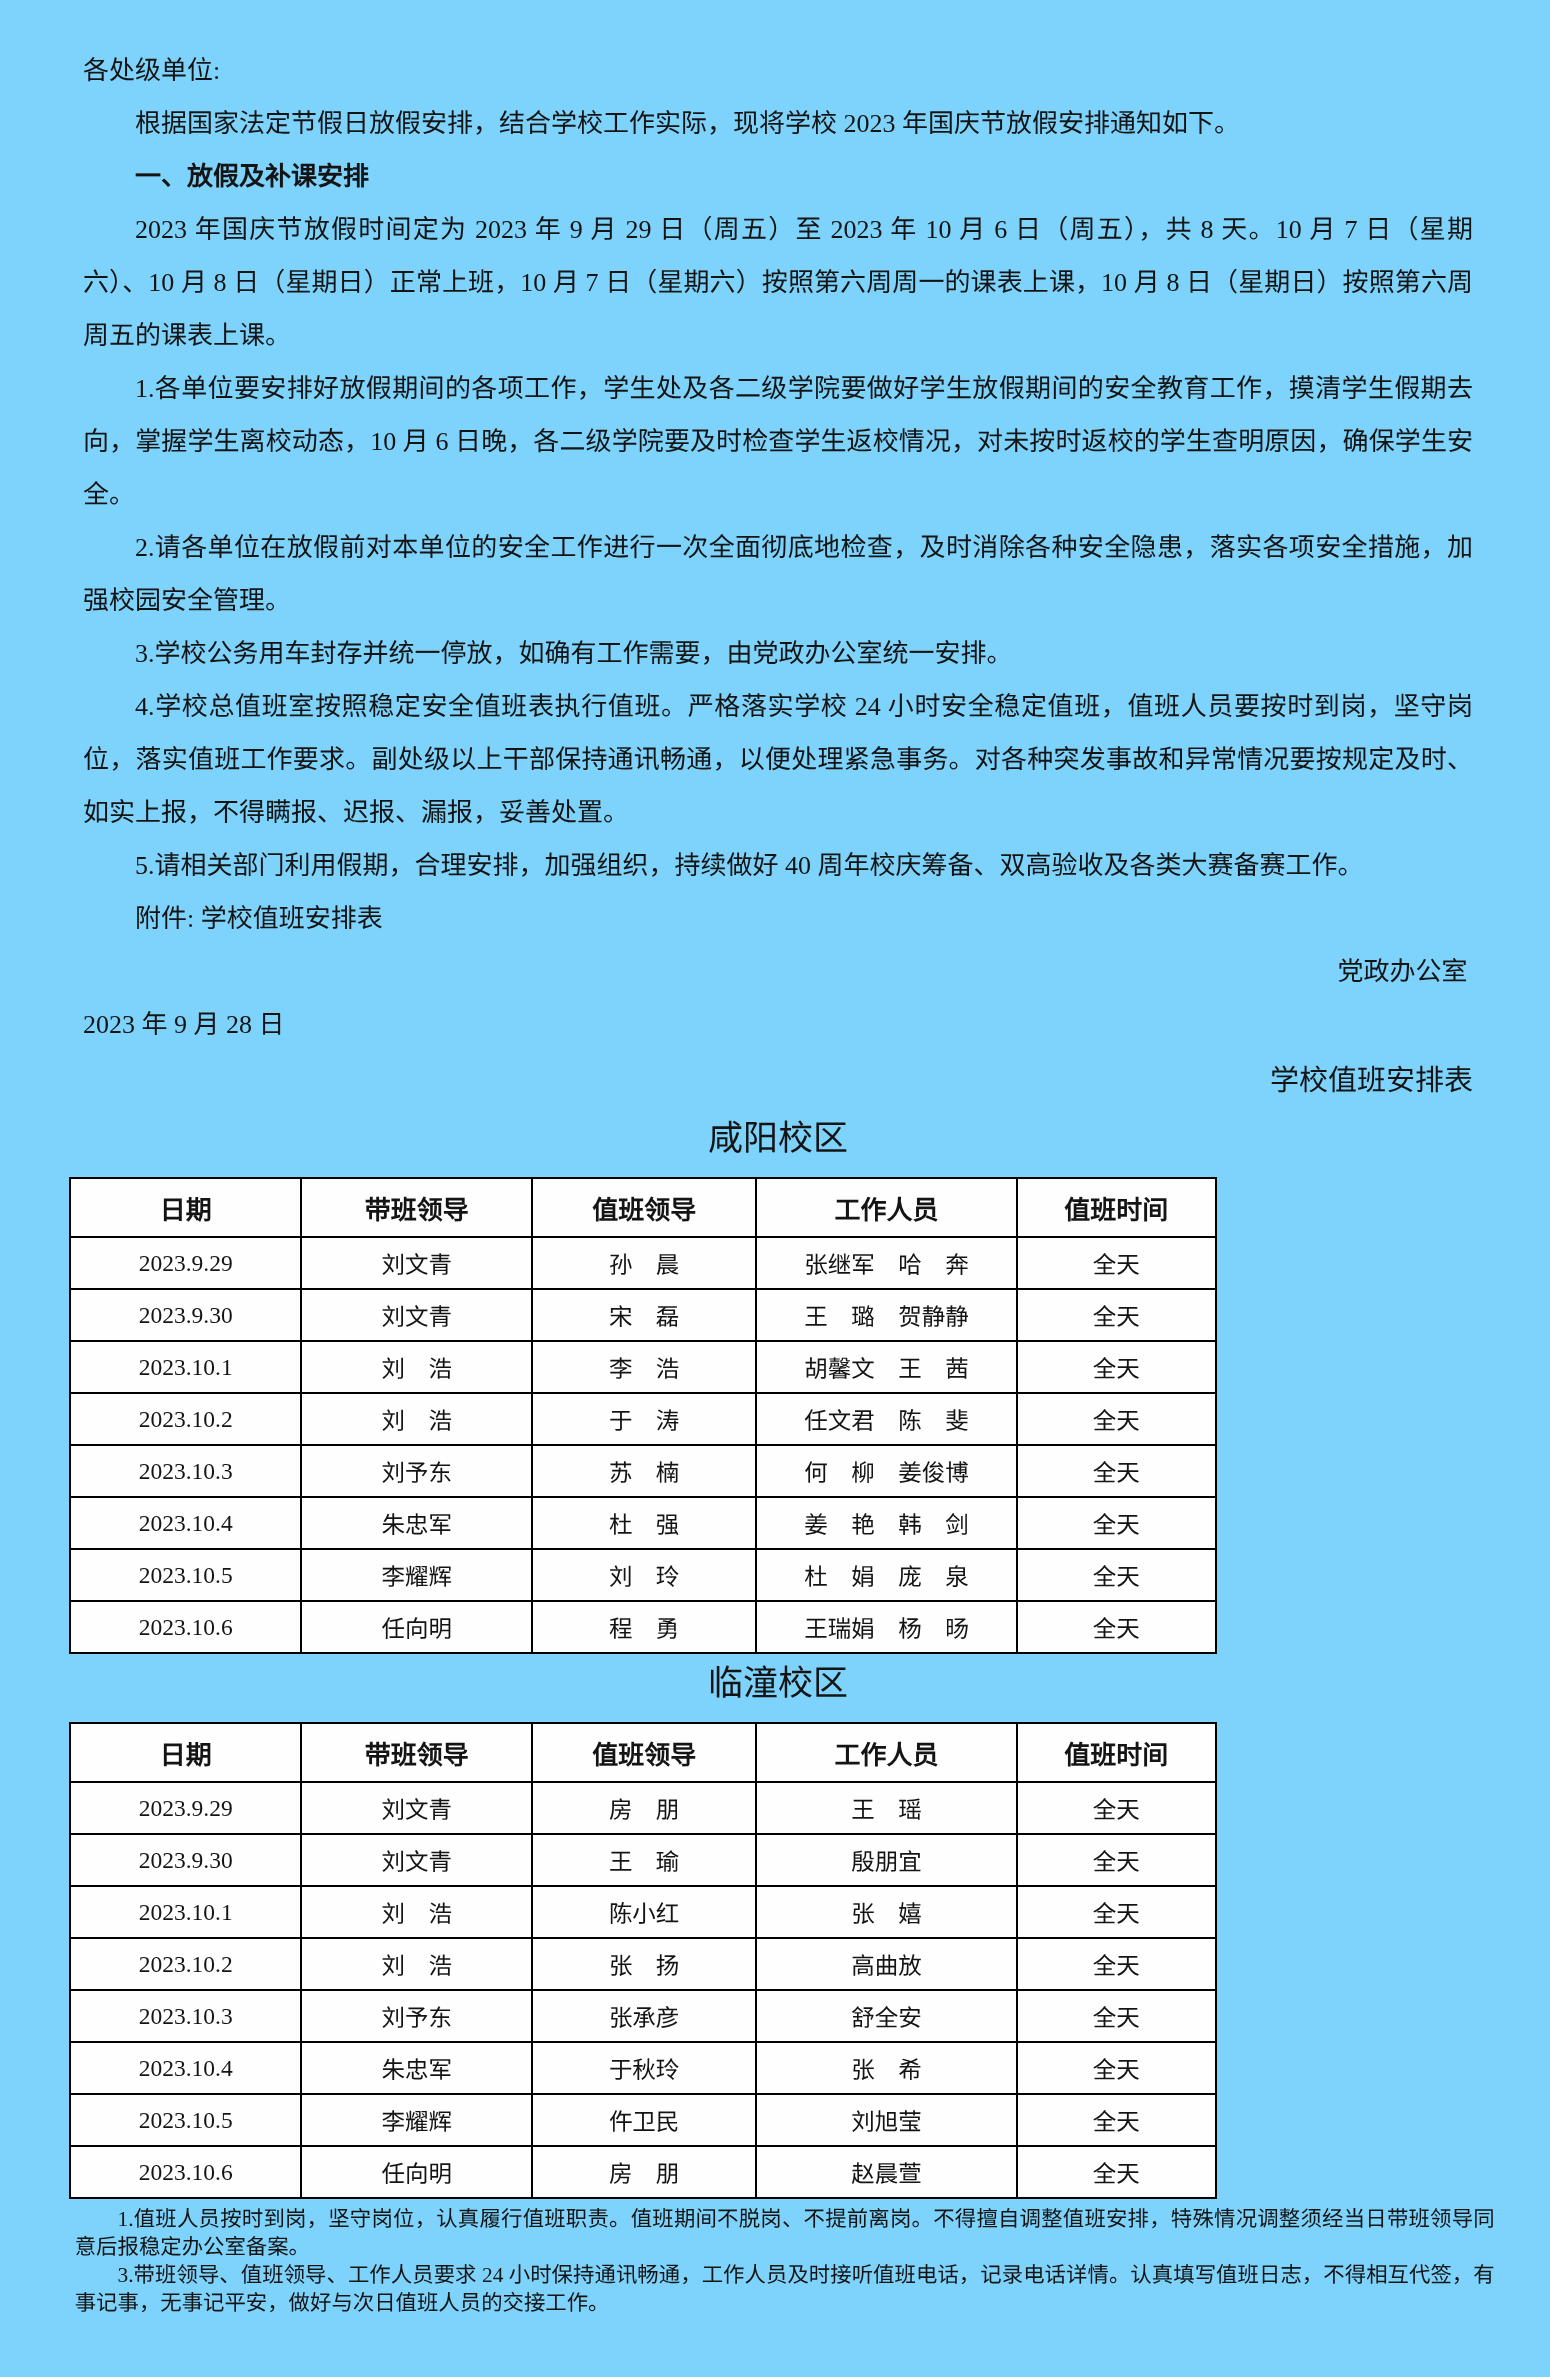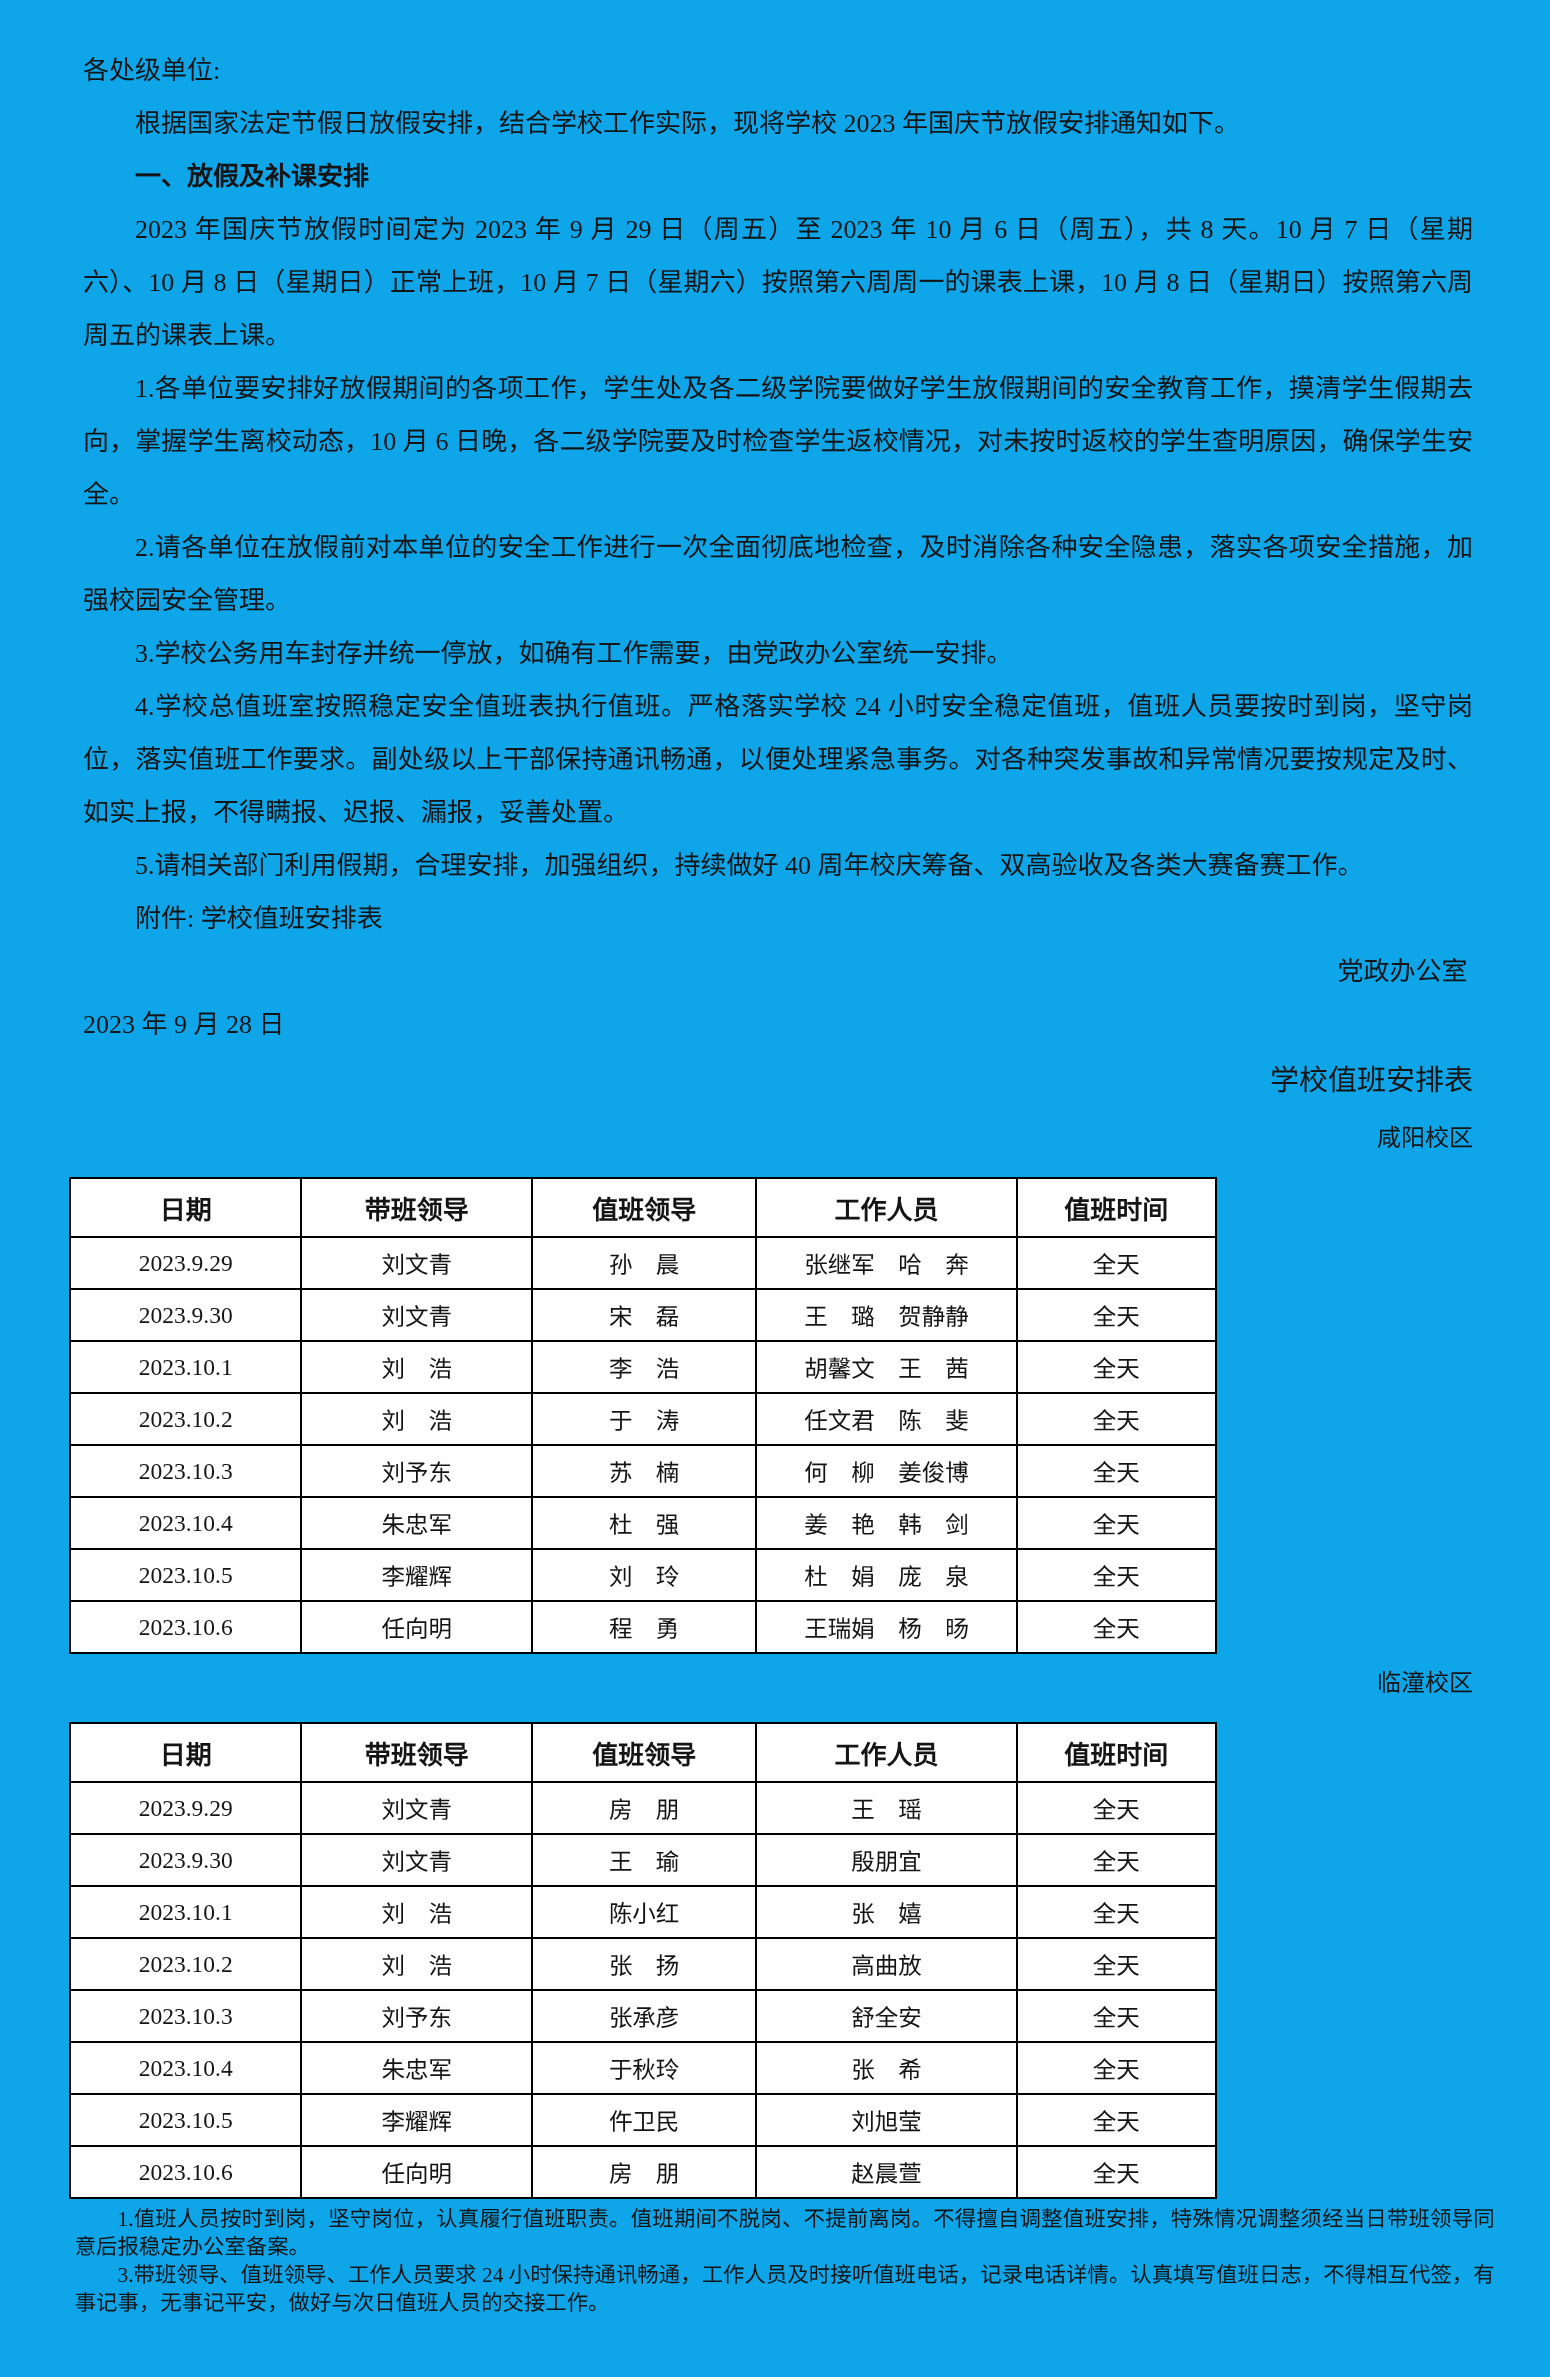--- a/index.html
+++ b/index.html
@@ -7,7 +7,7 @@
     position:relative;
     width:1550px; height:2377px;
     margin:0 auto;
-    background:#0ea5e9;
+    background:#7dd3fc;
     color:#141414;
     font-family:"Liberation Serif","DejaVu Serif",serif;
     box-sizing:border-box;

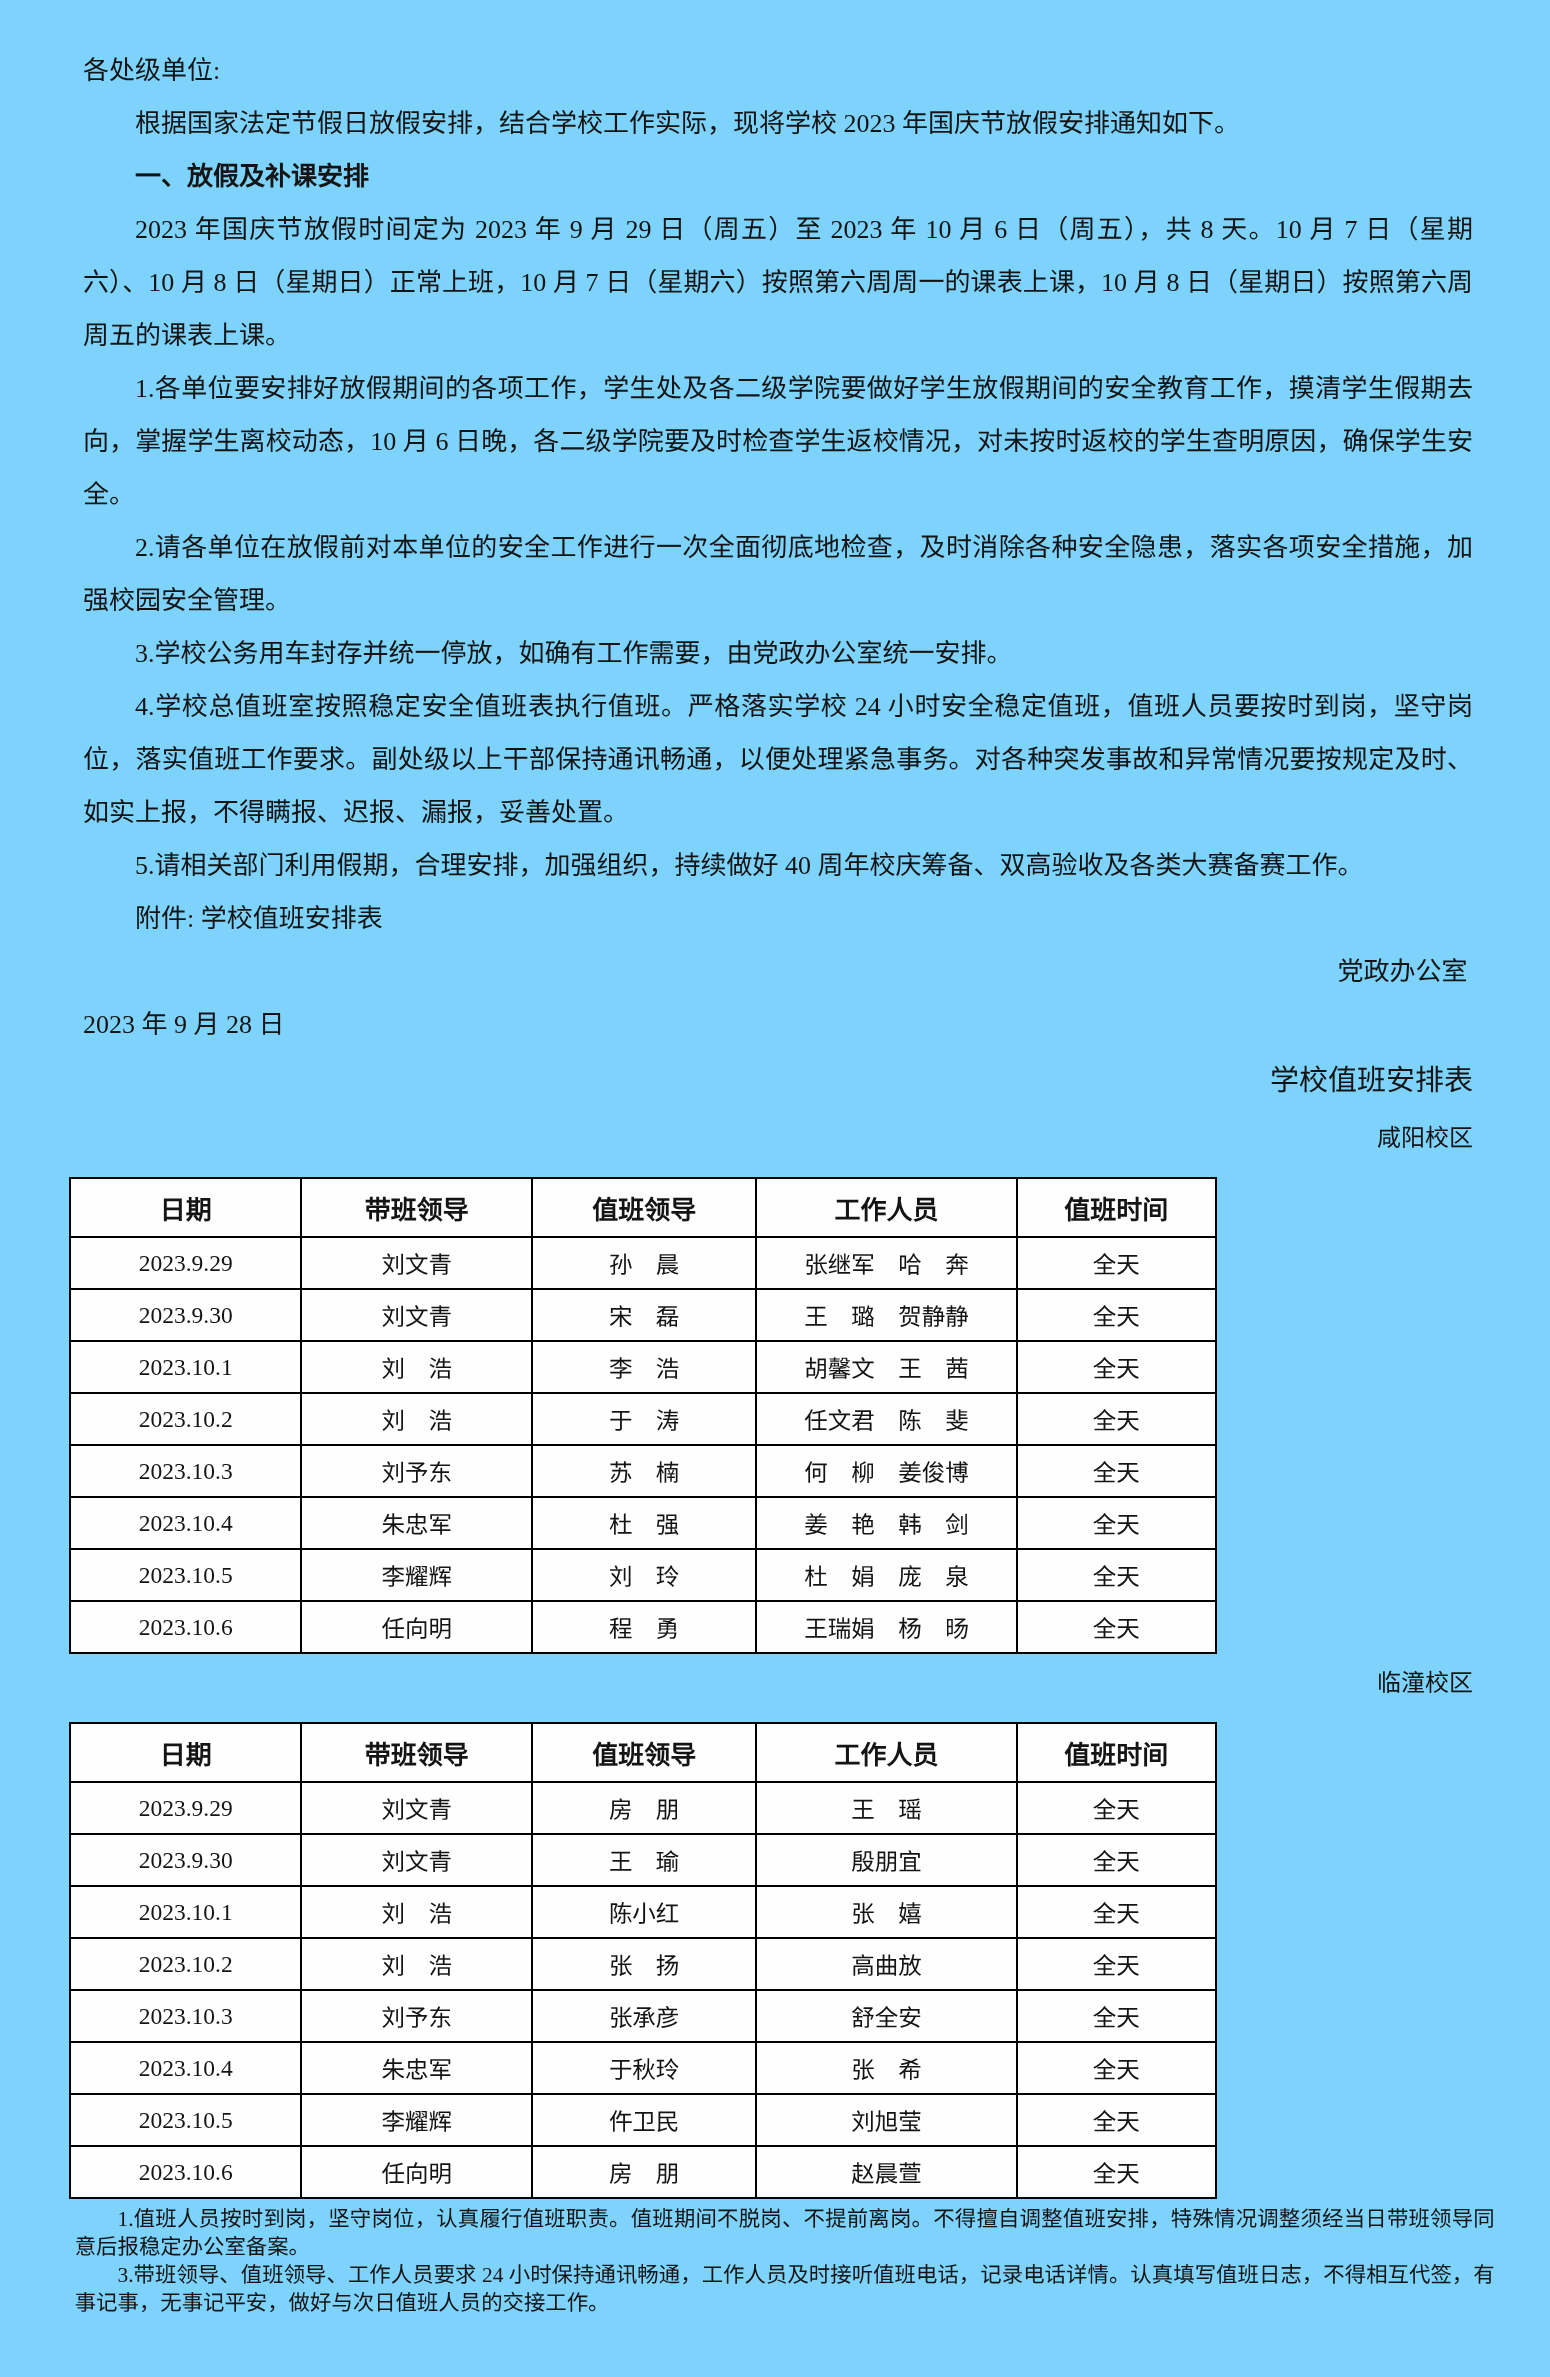--- a/index.html
+++ b/index.html
@@ -33,8 +33,8 @@
     font-size:29px; line-height:58px; font-weight:normal;
   }
   .campus-name {
-    margin:2.8px 0 12.4px 0; text-align:right;
-    font-size:24px; line-height:53px; font-weight:normal;
+    margin:2.8px 0 12.4px 0; text-align:center;
+    font-size:35px; line-height:53px; font-weight:normal;
   }
   table.duty {
     border-collapse:collapse; table-layout:fixed;

